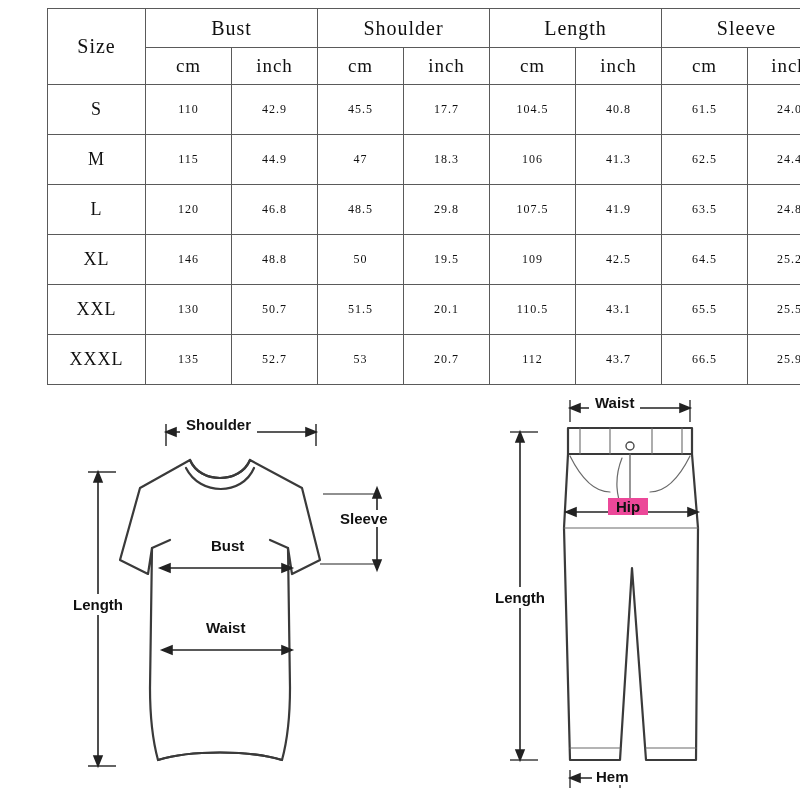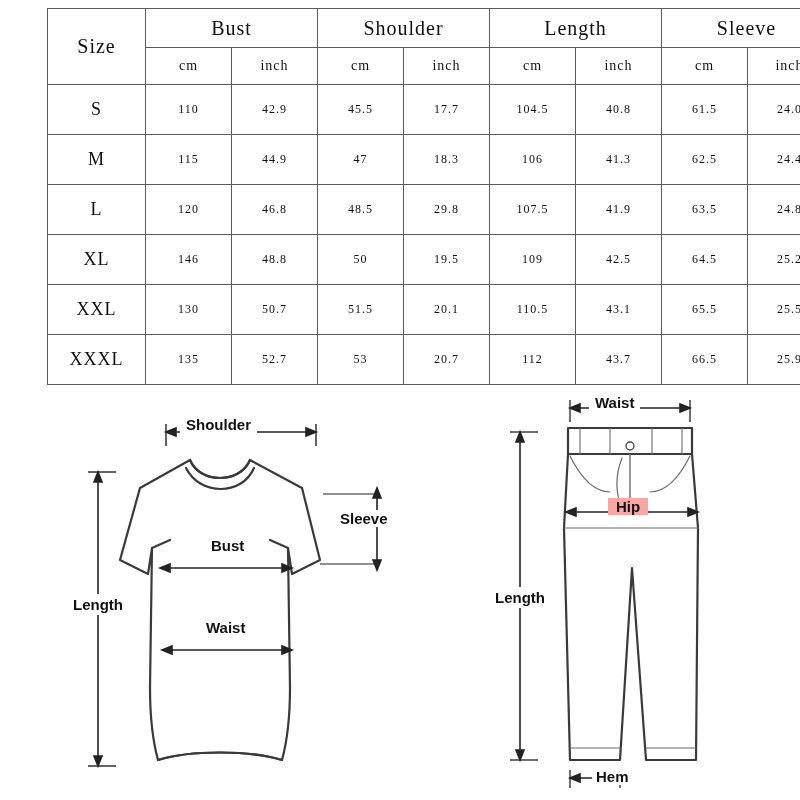--- a/index.html
+++ b/index.html
@@ -44,7 +44,7 @@
   }
   .hdr-unit {
     height: 34px;
-    font-size: 14px;
+    font-size: 19px;
   }
   .size-col-head {
     font-size: 20px;

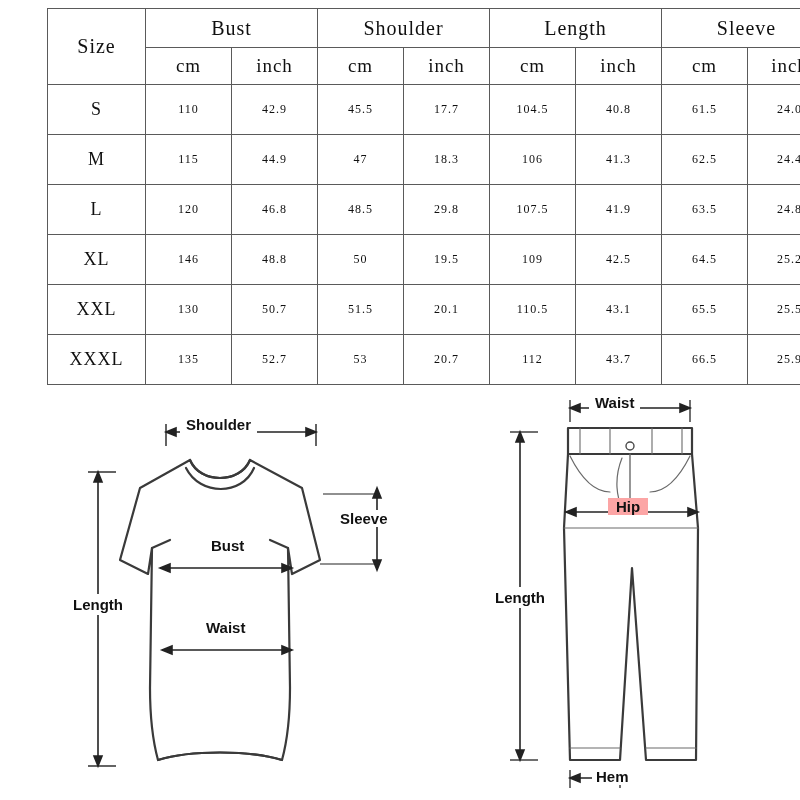--- a/index.html
+++ b/index.html
@@ -312,7 +312,7 @@
     </svg>
 
     <span class="diag-label" style="left:129px; top:6px; background:#fff; padding:0 6px;">Waist</span>
-    <span class="diag-label" style="left:148px; top:110px; background:#fca5a5; padding:0 8px;">Hip</span>
+    <span class="diag-label" style="left:148px; top:110px; background:#ec4899; padding:0 8px;">Hip</span>
     <span class="diag-label" style="left:32px; top:199px; background:#fff; padding:2px 3px;">Length</span>
     <span class="diag-label" style="left:120px; top:380px; background:#fff; padding:0 4px;margin-left:12px;">Hem</span>
   </div>

